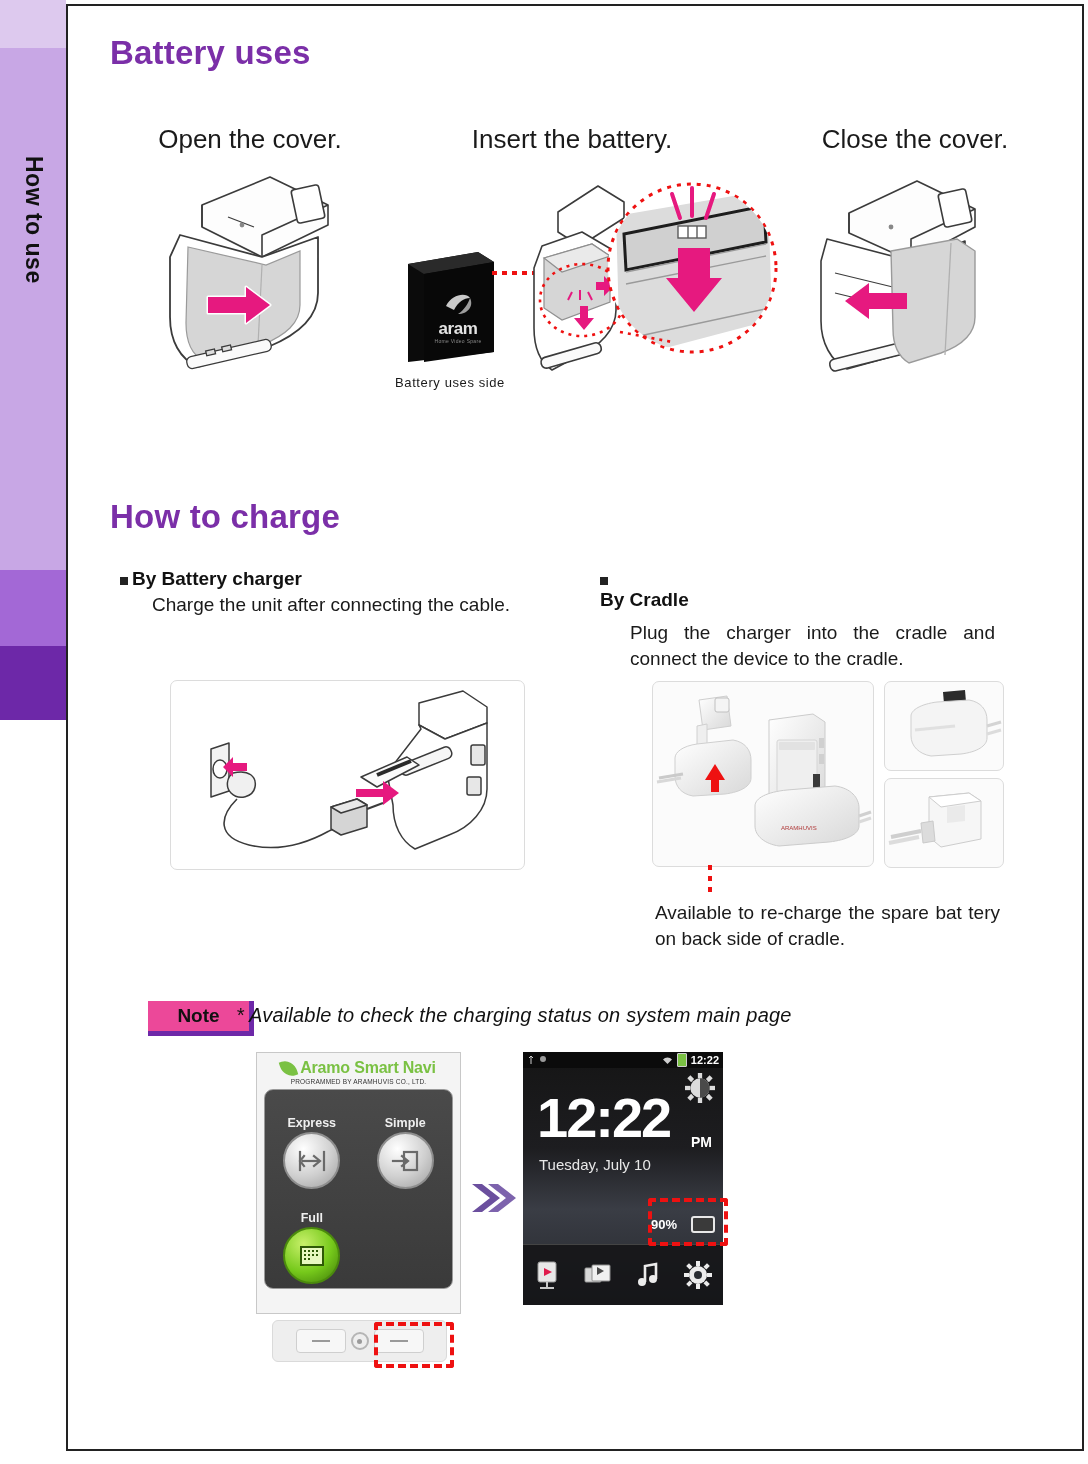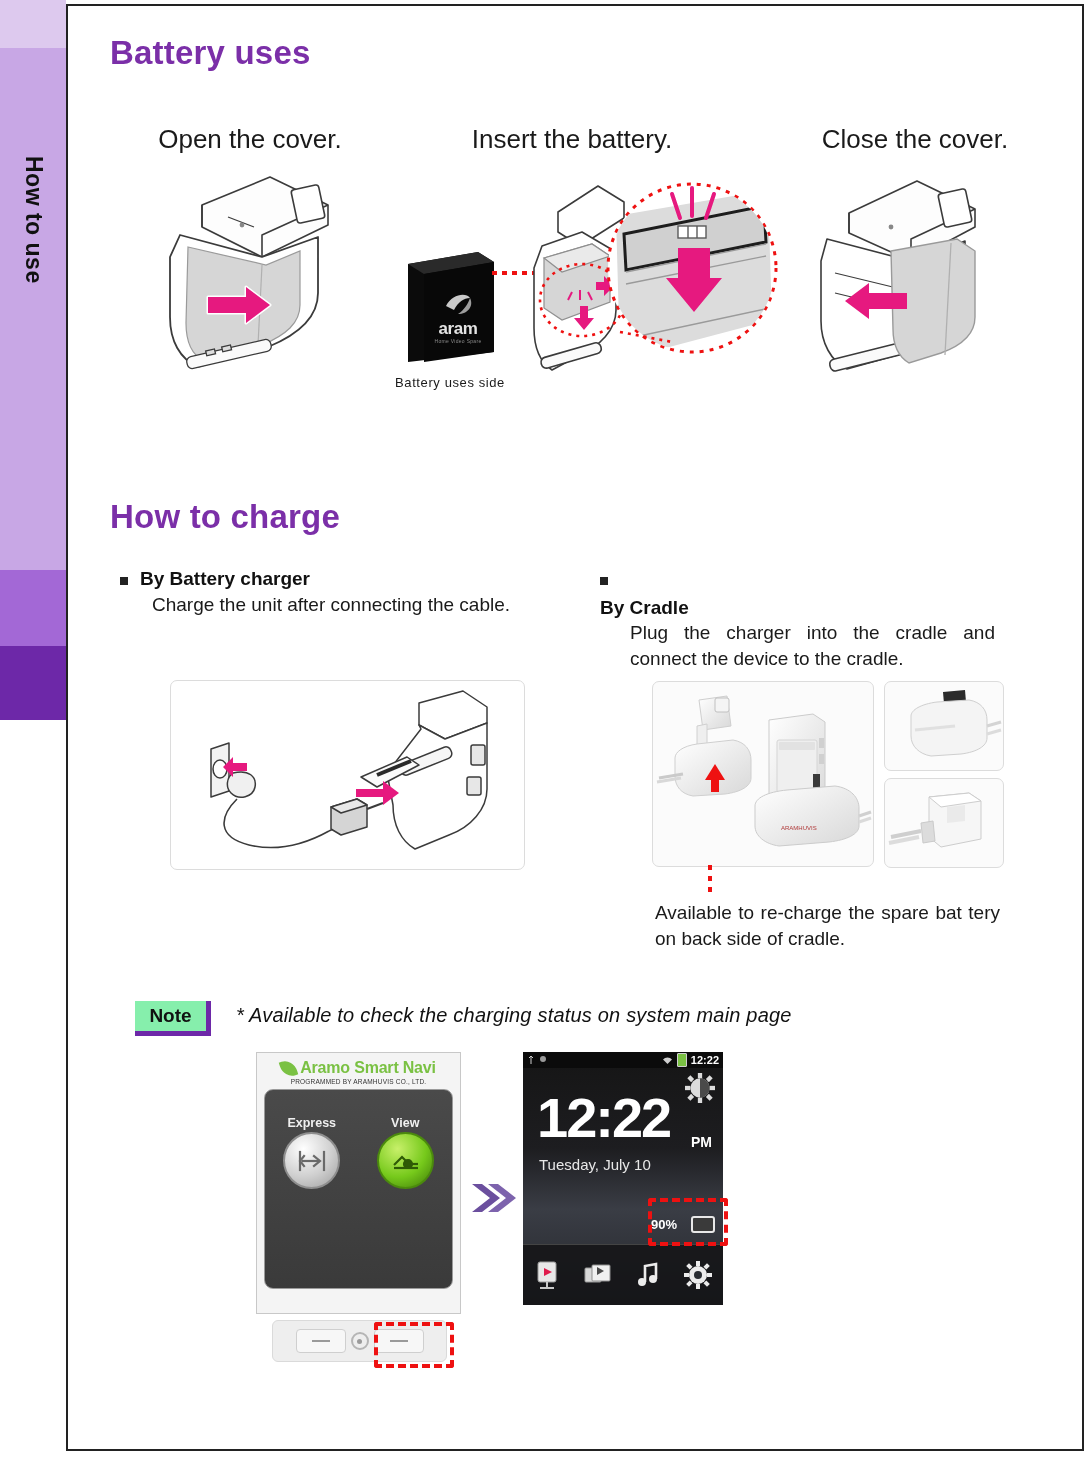--- a/index.html
+++ b/index.html
@@ -41,7 +41,7 @@
     position:absolute;font-size:26px;color:#1a1a1a;text-align:center;
   }
   
-  .bullet-row{position:absolute;display:flex;align-items:flex-start;gap:12px;}
+  .bullet-row{position:absolute;display:flex;align-items:flex-start;gap:4px;}
   .sq{width:8px;height:8px;background:#222;margin-top:9px;flex:0 0 8px;}
   .bullet-label{font-size:19px;font-weight:bold;color:#111;}
   .body-text{

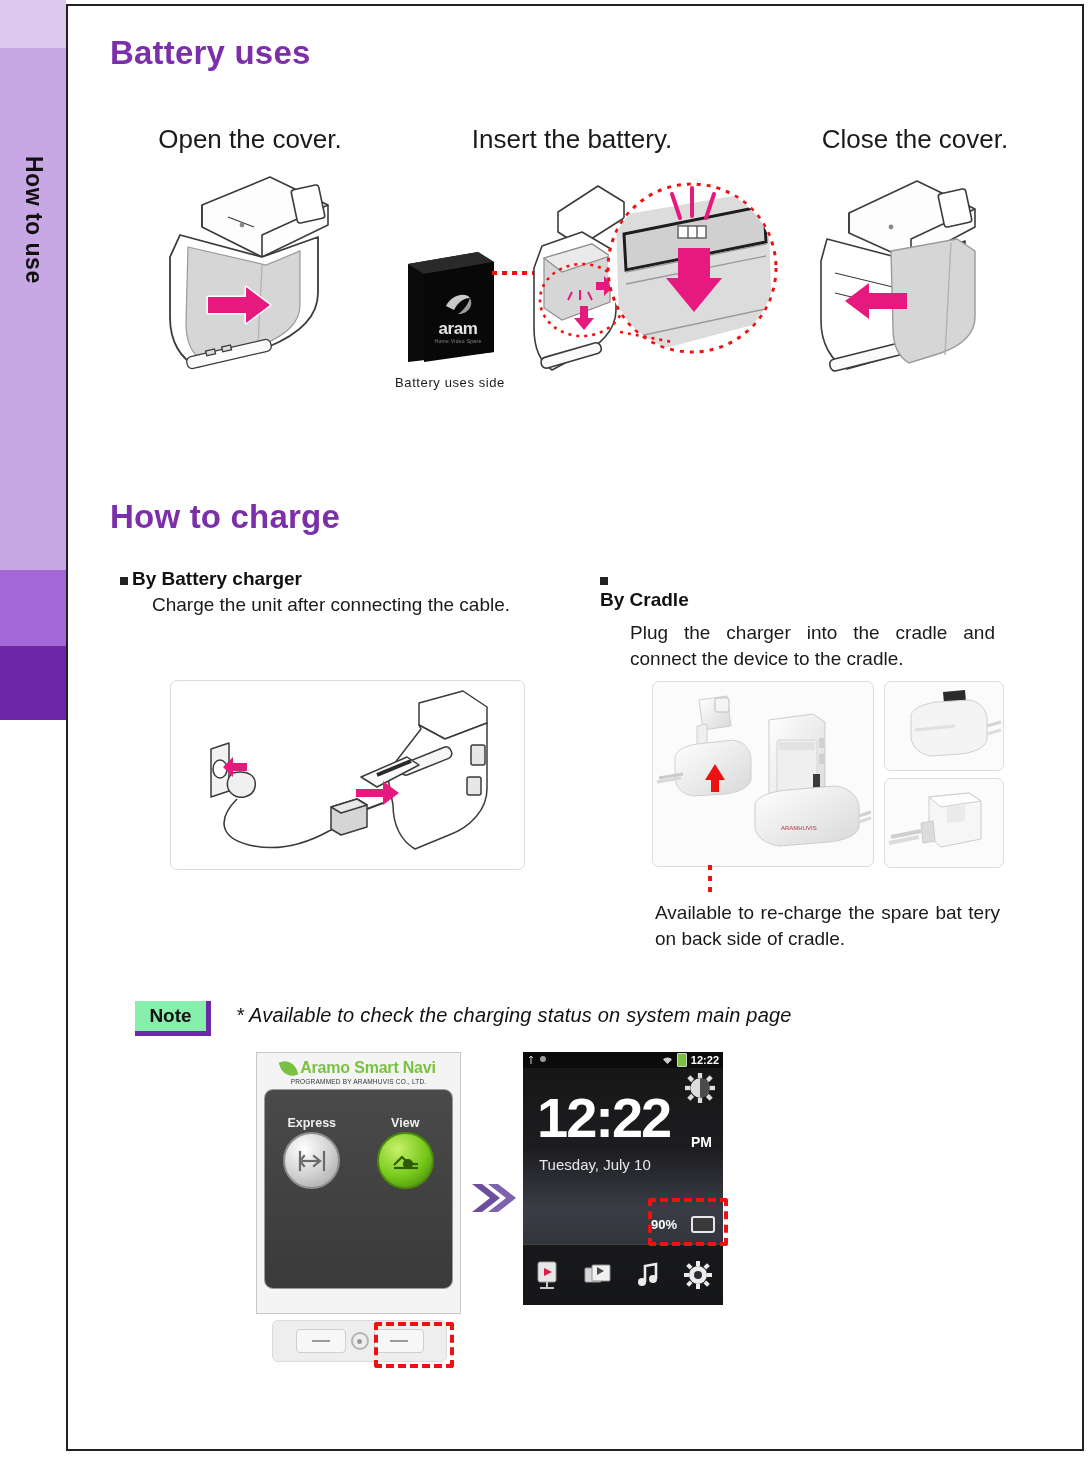--- a/index.html
+++ b/index.html
@@ -55,8 +55,8 @@
   }
   
   .note-badge{
-    position:absolute;left:135px;top:1001px;width:76px;height:35px;
-    background:#86efac;border-right:5px solid #6d28a8;border-bottom:5px solid #6d28a8;
+    position:absolute;left:148px;top:1001px;width:106px;height:35px;
+    background:#ec4899;border-right:5px solid #6d28a8;border-bottom:5px solid #6d28a8;
     display:flex;align-items:center;justify-content:center;
     font-size:19px;font-weight:bold;color:#111;box-sizing:border-box;
   }

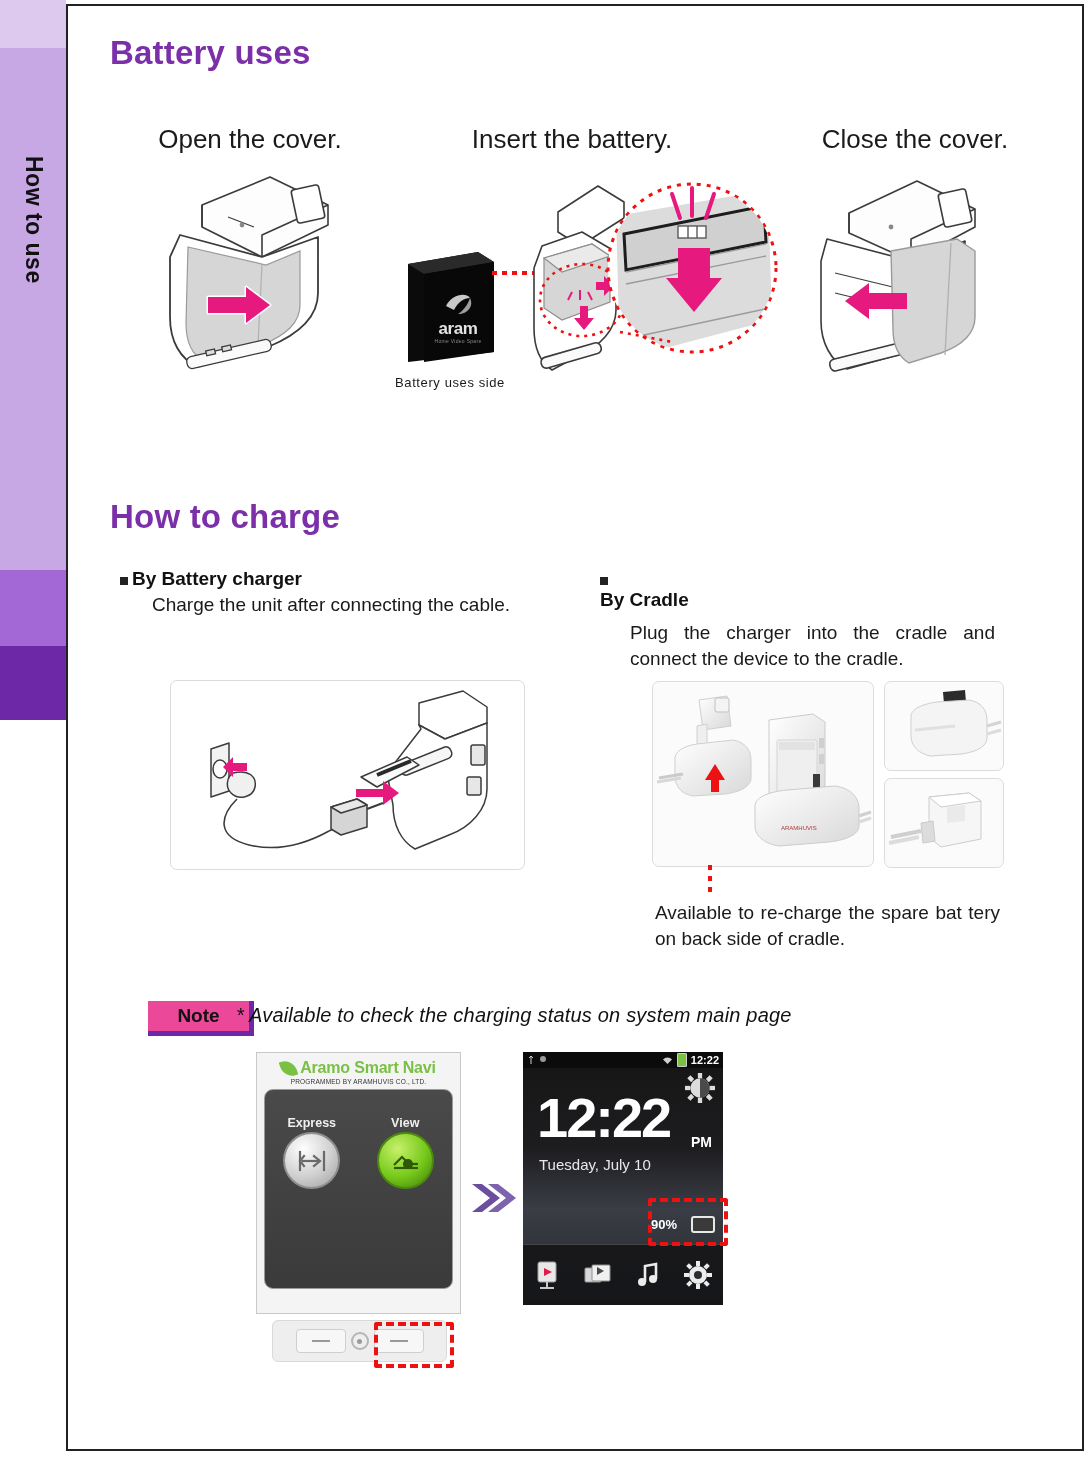--- a/index.html
+++ b/index.html
@@ -386,6 +386,18 @@
       </div>
     </div>
 
+    <div class="app-cell">
+      <div class="app-cell-label">Simple</div>
+      <div class="orb orb-grey">
+        <svg width="30" height="24" viewBox="0 0 30 24">
+          <g stroke="#6a6a6a" stroke-width="2.2" fill="none" stroke-linecap="square">
+            <rect x="14" y="3" width="13" height="18"></rect>
+            <path d="M3 12 L17 12"></path>
+              <path d="M12 7 L18 12 L12 17"></path>
+          </g>
+        </svg>
+      </div>
+    </div>
 
 
     <div class="app-cell">

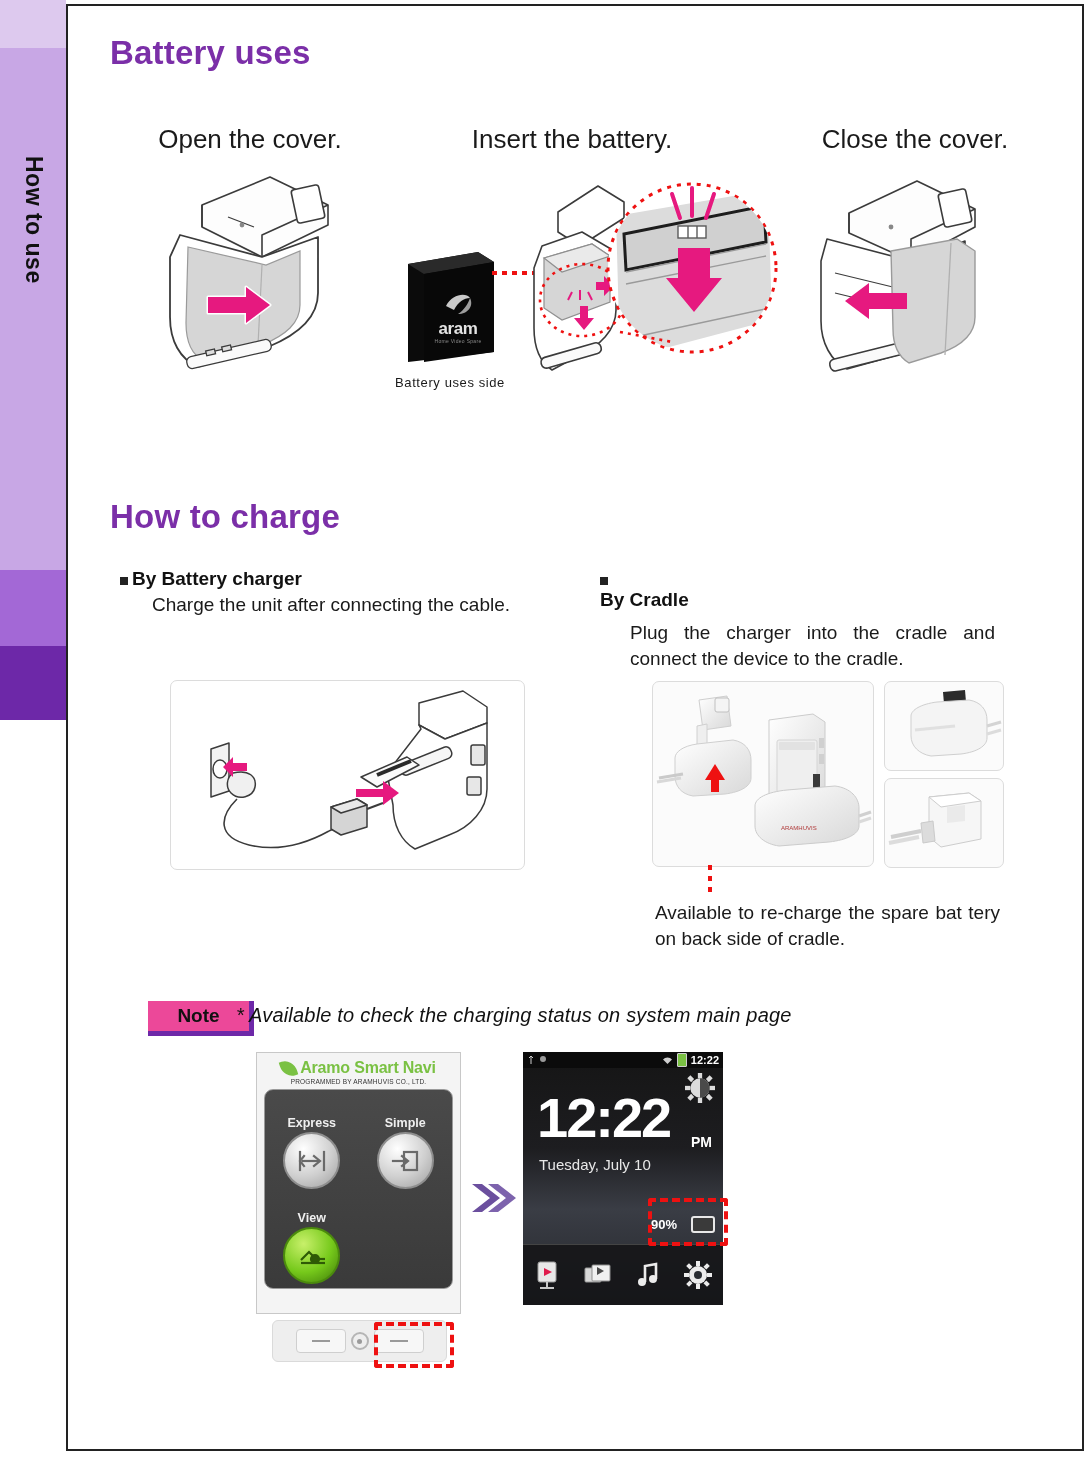--- a/index.html
+++ b/index.html
@@ -399,6 +399,26 @@
       </div>
     </div>
 
+    <div class="app-cell">
+      <div class="app-cell-label">Full</div>
+      <div class="orb orb-green">
+        <svg width="30" height="24" viewBox="0 0 30 24">
+          <rect x="4" y="3" width="22" height="18" fill="#e8f8c0" stroke="#2f5a06" stroke-width="2"></rect>
+          <g fill="#2f5a06">
+            <rect x="7" y="6" width="2" height="2"></rect>
+              <rect x="11" y="6" width="2" height="2"></rect>
+            <rect x="15" y="6" width="2" height="2"></rect>
+              <rect x="19" y="6" width="2" height="2"></rect>
+            <rect x="7" y="10" width="2" height="2"></rect>
+              <rect x="11" y="10" width="2" height="2"></rect>
+            <rect x="15" y="10" width="2" height="2"></rect>
+              <rect x="19" y="10" width="2" height="2"></rect>
+            <rect x="7" y="14" width="2" height="2"></rect>
+              <rect x="11" y="14" width="2" height="2"></rect>
+          </g>
+        </svg>
+      </div>
+    </div>
 
     <div class="app-cell">
       <div class="app-cell-label">View</div>

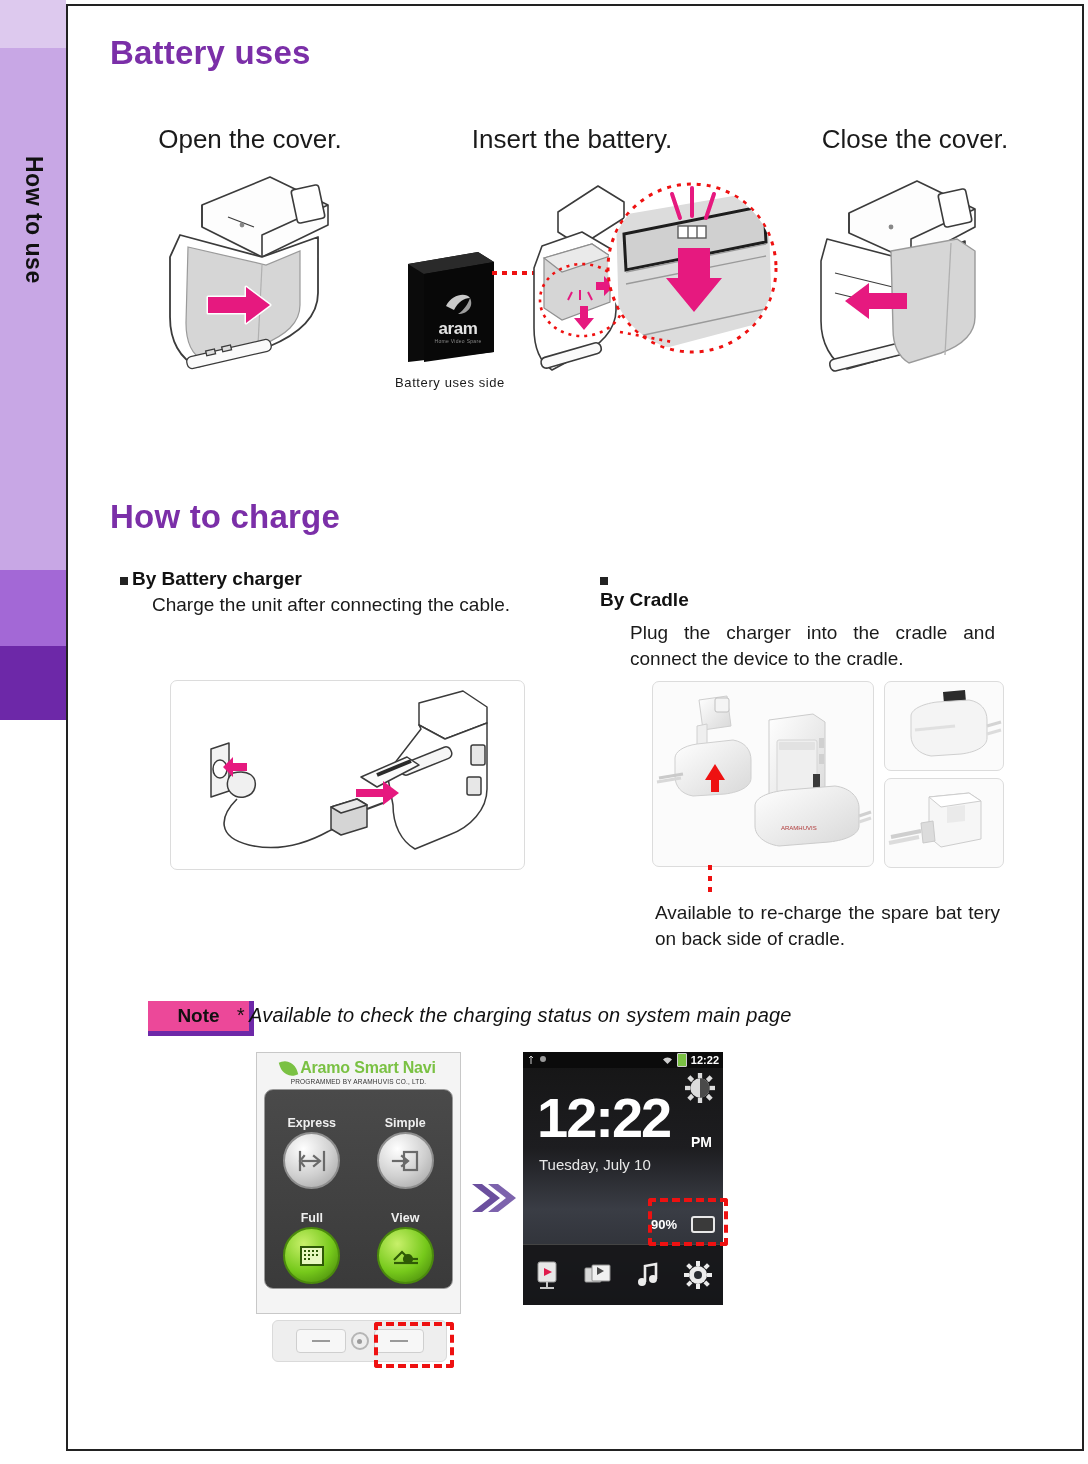--- a/index.html
+++ b/index.html
@@ -420,19 +420,6 @@
       </div>
     </div>
 
-    <div class="app-cell">
-      <div class="app-cell-label">View</div>
-      <div class="orb orb-green">
-        <svg width="30" height="24" viewBox="0 0 30 24">
-          <g stroke="#2f5a06" stroke-width="2.2" fill="none">
-            <path d="M4 16 L12 8 L20 16"></path>
-            <circle cx="18" cy="15" r="4" fill="#2f5a06"></circle>
-            <path d="M22 15 L28 15"></path>
-              <path d="M4 19 L28 19"></path>
-          </g>
-        </svg>
-      </div>
-    </div>
 
   </div>
 </div>

